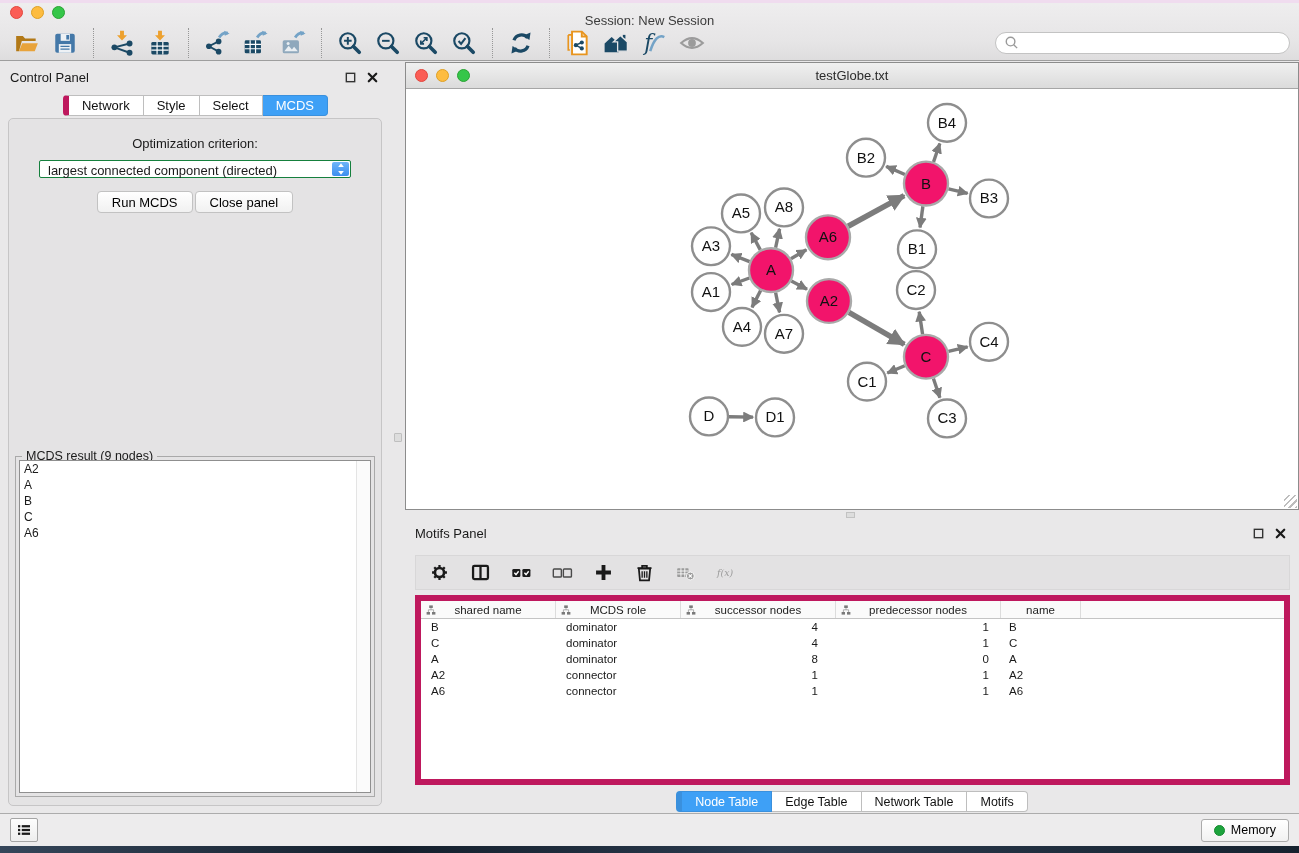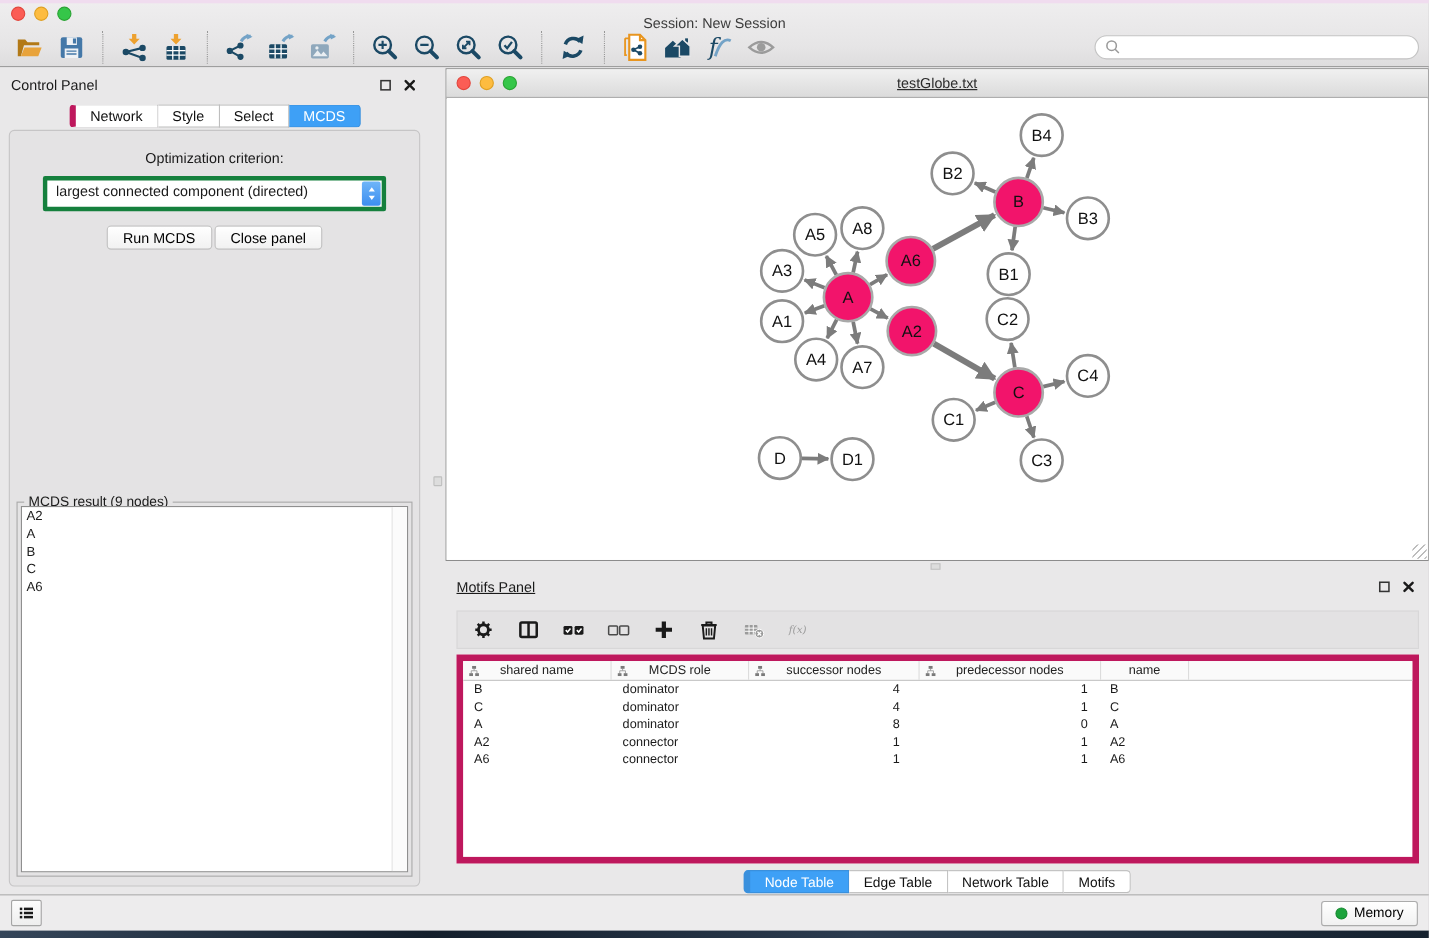--- a/index.html
+++ b/index.html
@@ -31,7 +31,7 @@
   .search-field svg { width:15px; height:15px; flex:none; }
   .search-field input { border:none; outline:none; flex:1; font-size:12px; background:transparent; margin-left:4px; font-family:inherit; }
   
-  .main { position:absolute; top:62px; left:0; right:0; height:751px; display:flex;text-decoration:underline; }
+  .main { position:absolute; top:62px; left:0; right:0; height:751px; display:flex; }
   
   .control-panel { width:391px; flex:none; position:relative; background:#E9E8E9; }
   .cp-header { position:absolute; top:0; left:0; right:0; height:30px; display:flex; align-items:center; padding:0 12px 0 10px; font-size:13px; }

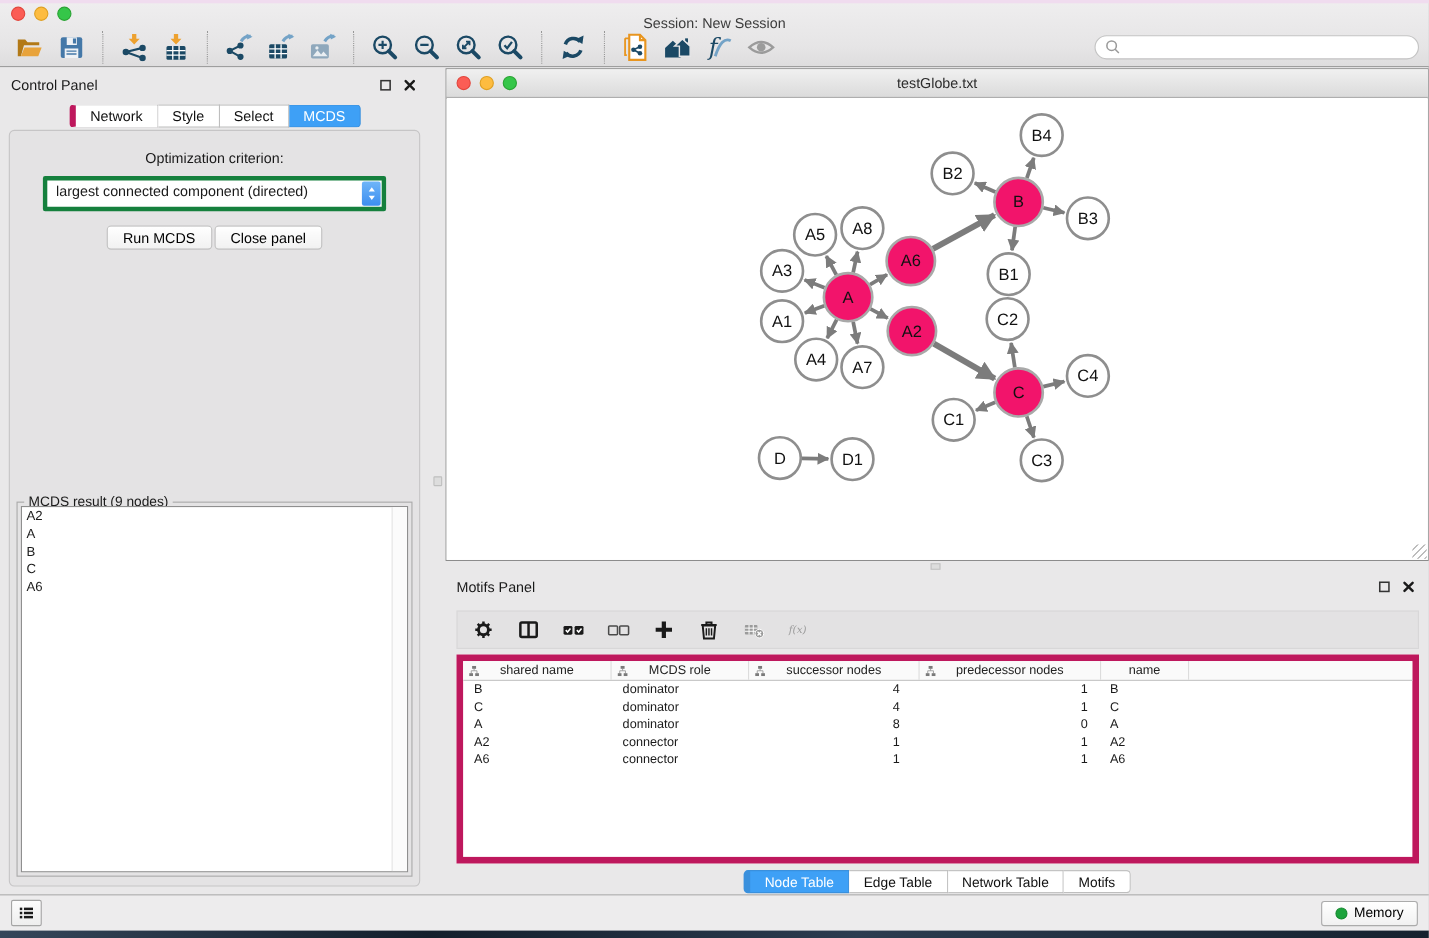--- a/index.html
+++ b/index.html
@@ -46,7 +46,7 @@
   .cp-content { position:absolute; top:56px; left:8px; right:9px; bottom:7px; background:#E4E3E4;
     border:1px solid #C6C5C6; border-radius:5px; }
   .opt-label { margin-top:17px; text-align:center; font-size:13px; }
-  .select-box { margin:9px auto 0; width:312px; height:32px; background:#fff; border:4px solid #15803d;
+  .select-box { margin:9px auto 0; width:312px; height:18px; background:#fff; border:1px solid #15803d;
     border-radius:2px; position:relative; font-size:13px; line-height:20px; padding-left:8px; cursor:default; }
   .select-stepper { position:absolute; right:1px; top:1px; bottom:1px; width:17px; border-radius:2px;
     background:linear-gradient(#6FB5F8,#3C8EF0); display:flex; align-items:center; justify-content:center; }

